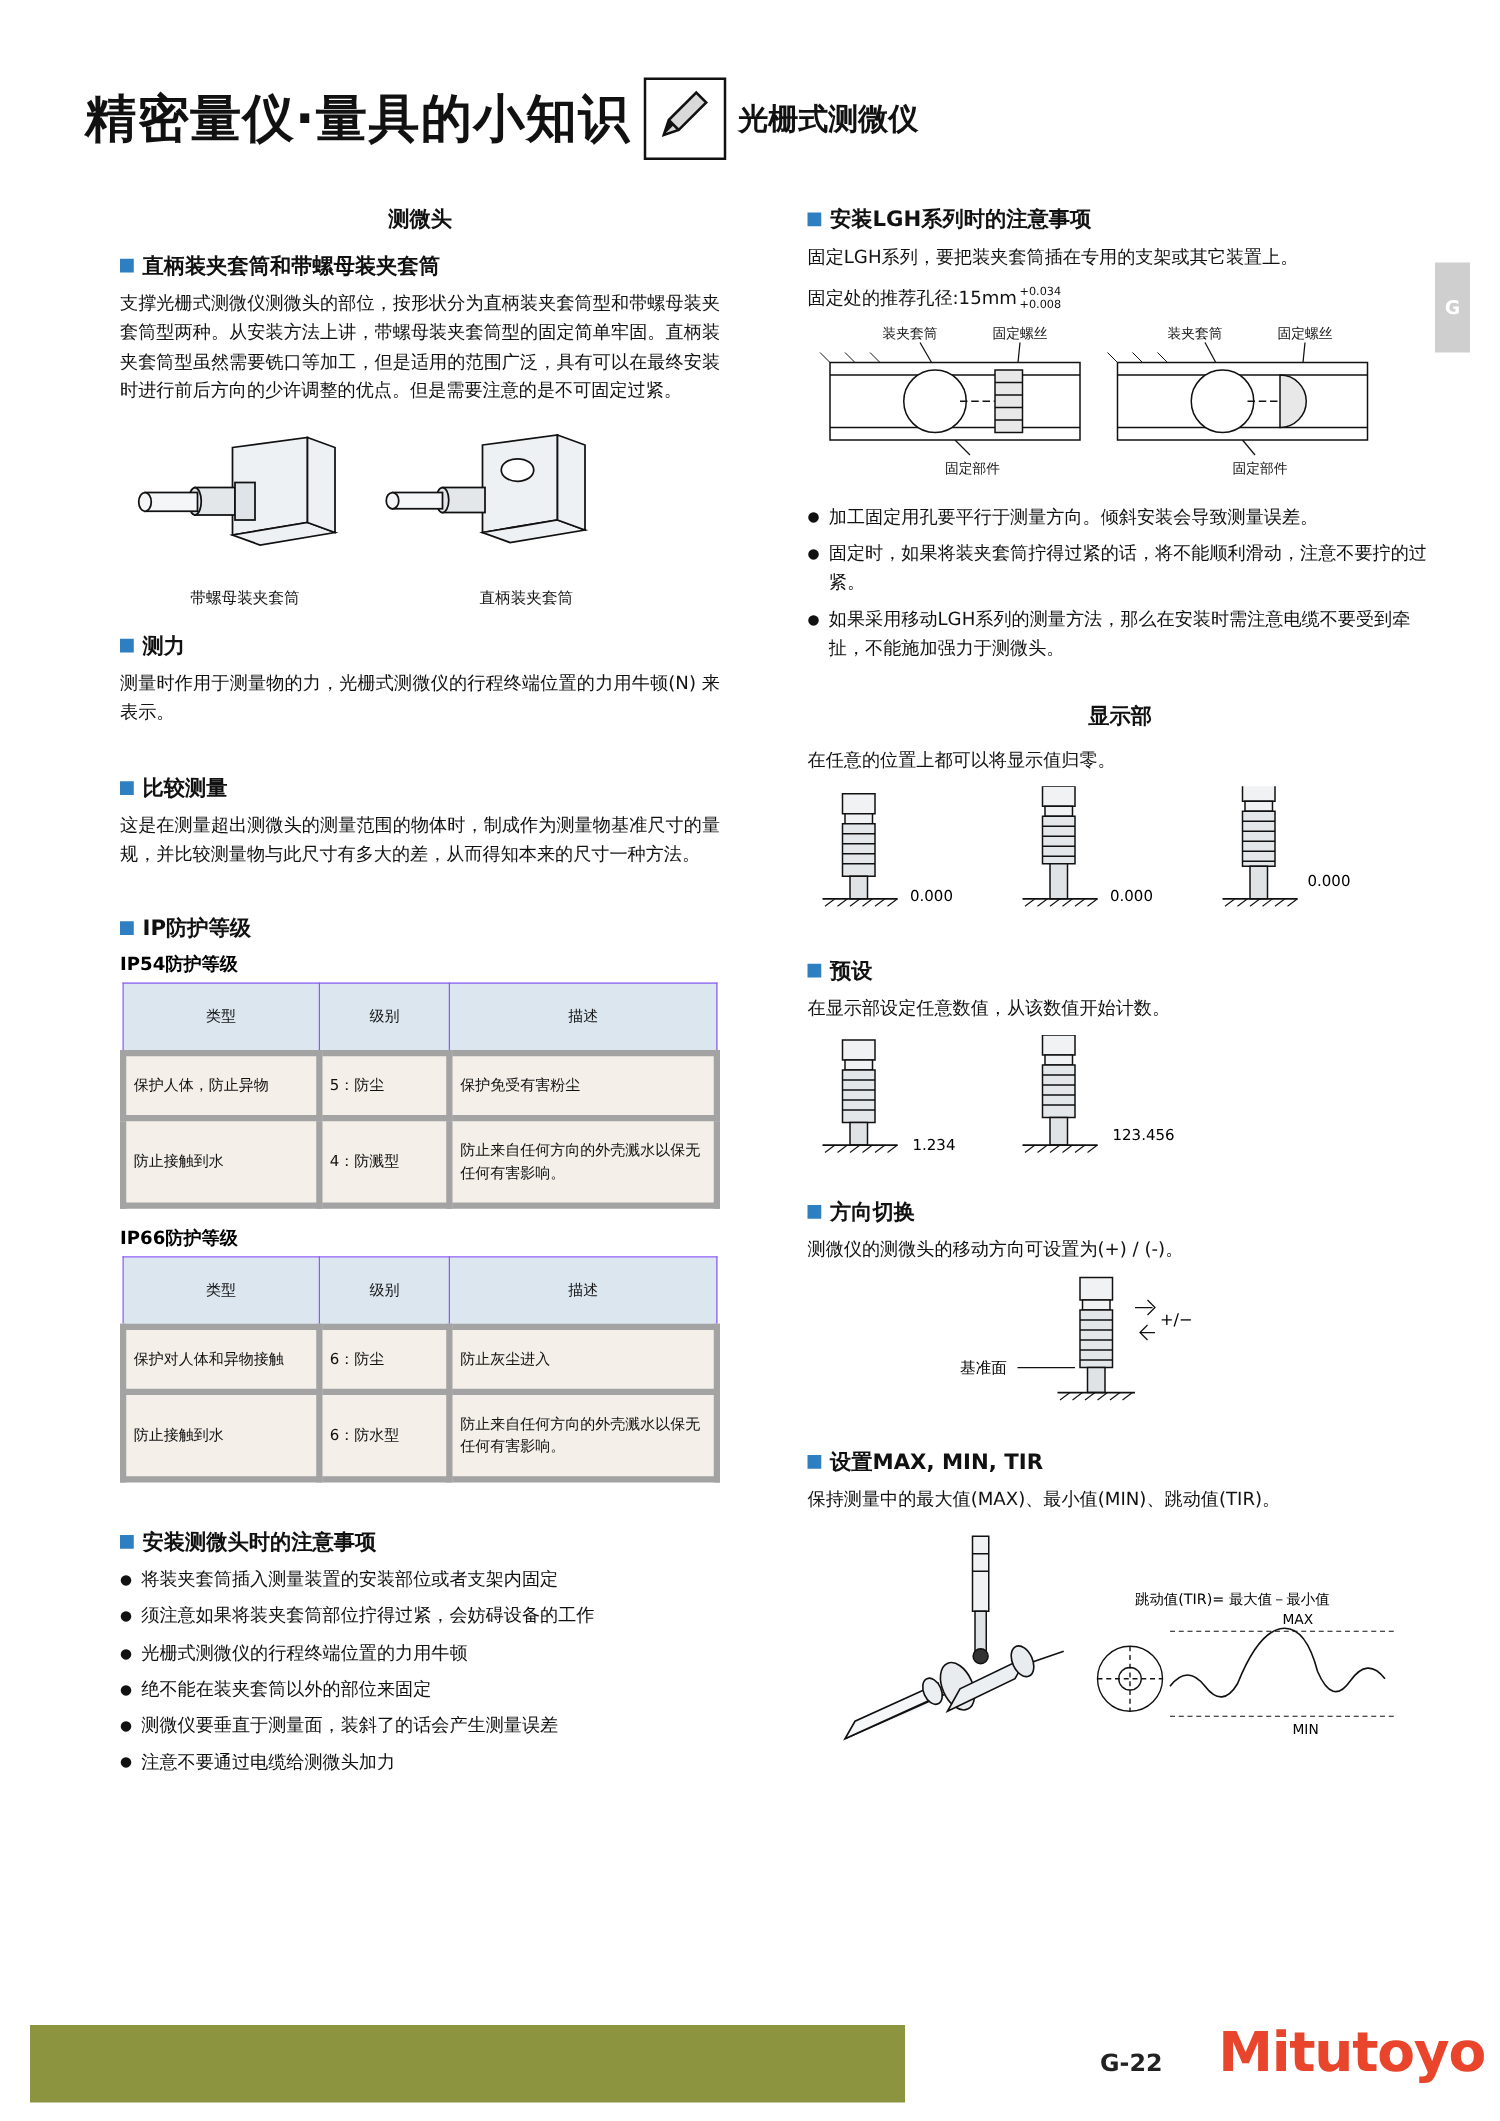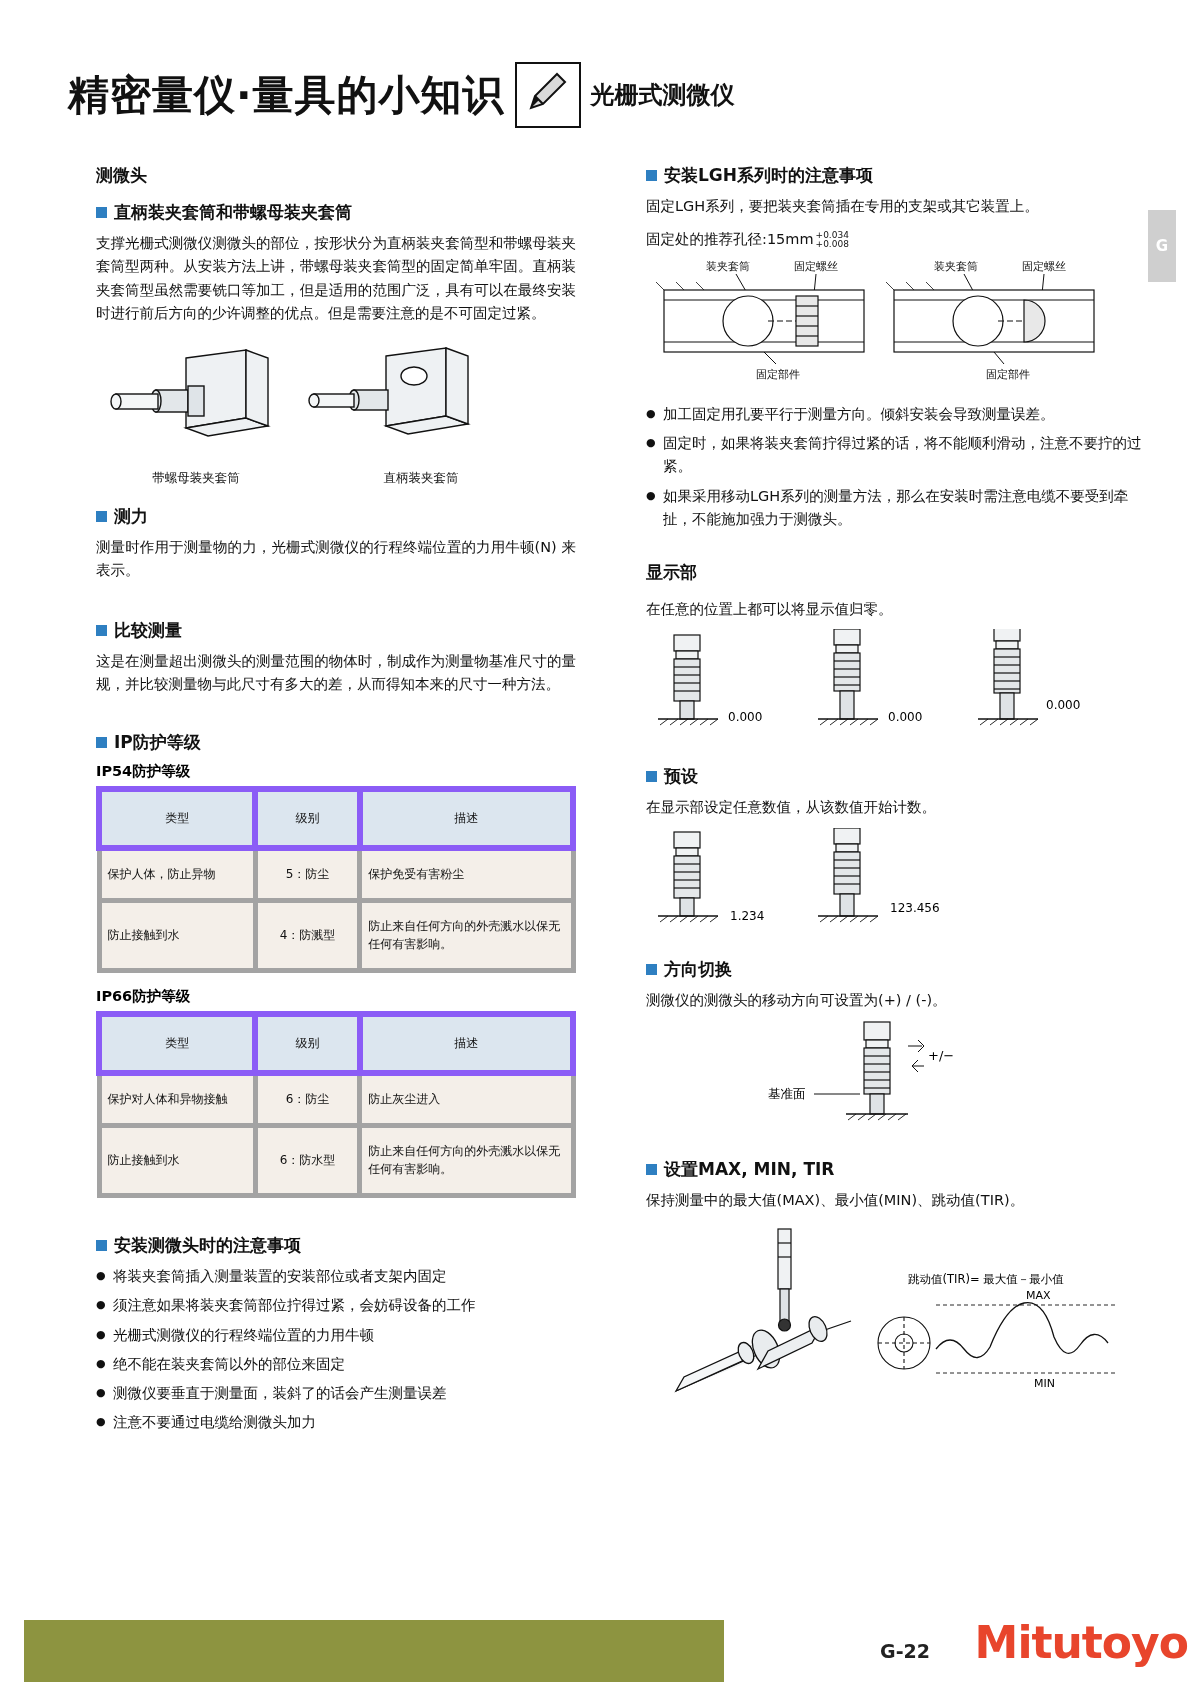--- a/index.html
+++ b/index.html
@@ -52,7 +52,7 @@
   .col-right{left:578px;width:500px;margin-left:44px;}
 
   .section-label{
-    font-size:17px;font-weight:bold;margin:0 0 14px 0;color:#111;
+    font-size:17px;font-weight:bold;margin:0 0 14px 0;color:#111;text-align:center;
   }
   h3.h-sq{
     font-size:17px;font-weight:bold;margin:0 0 8px 0;color:#111;

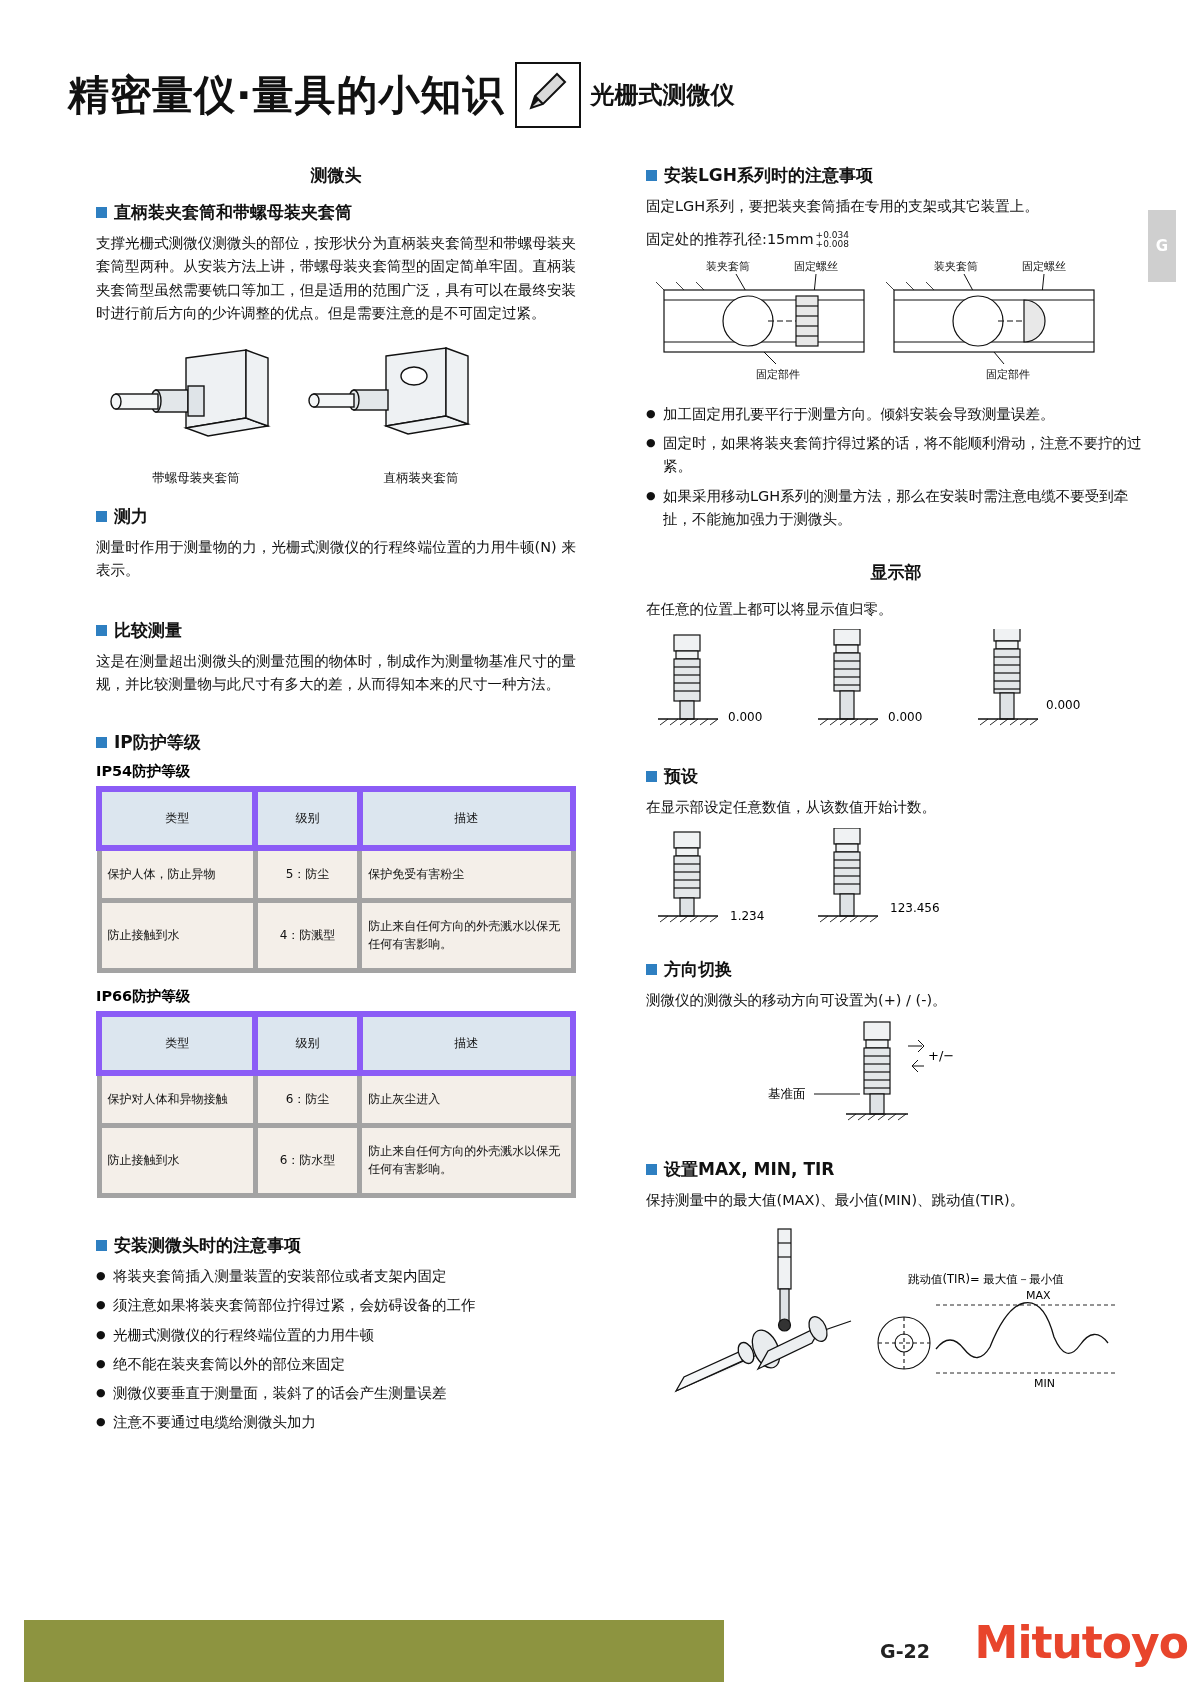--- a/index.html
+++ b/index.html
@@ -83,7 +83,7 @@
     border-collapse:collapse;width:100%;font-size:12px;margin-bottom:14px;
   }
   table.ip th{
-    background:#dce6ef;border:6px solid #8b5cf6;font-weight:normal;padding:18px 4px;text-align:center;
+    background:#dce6ef;border:1px solid #8b5cf6;font-weight:normal;padding:18px 4px;text-align:center;
     color:#111;
   }
   table.ip td{

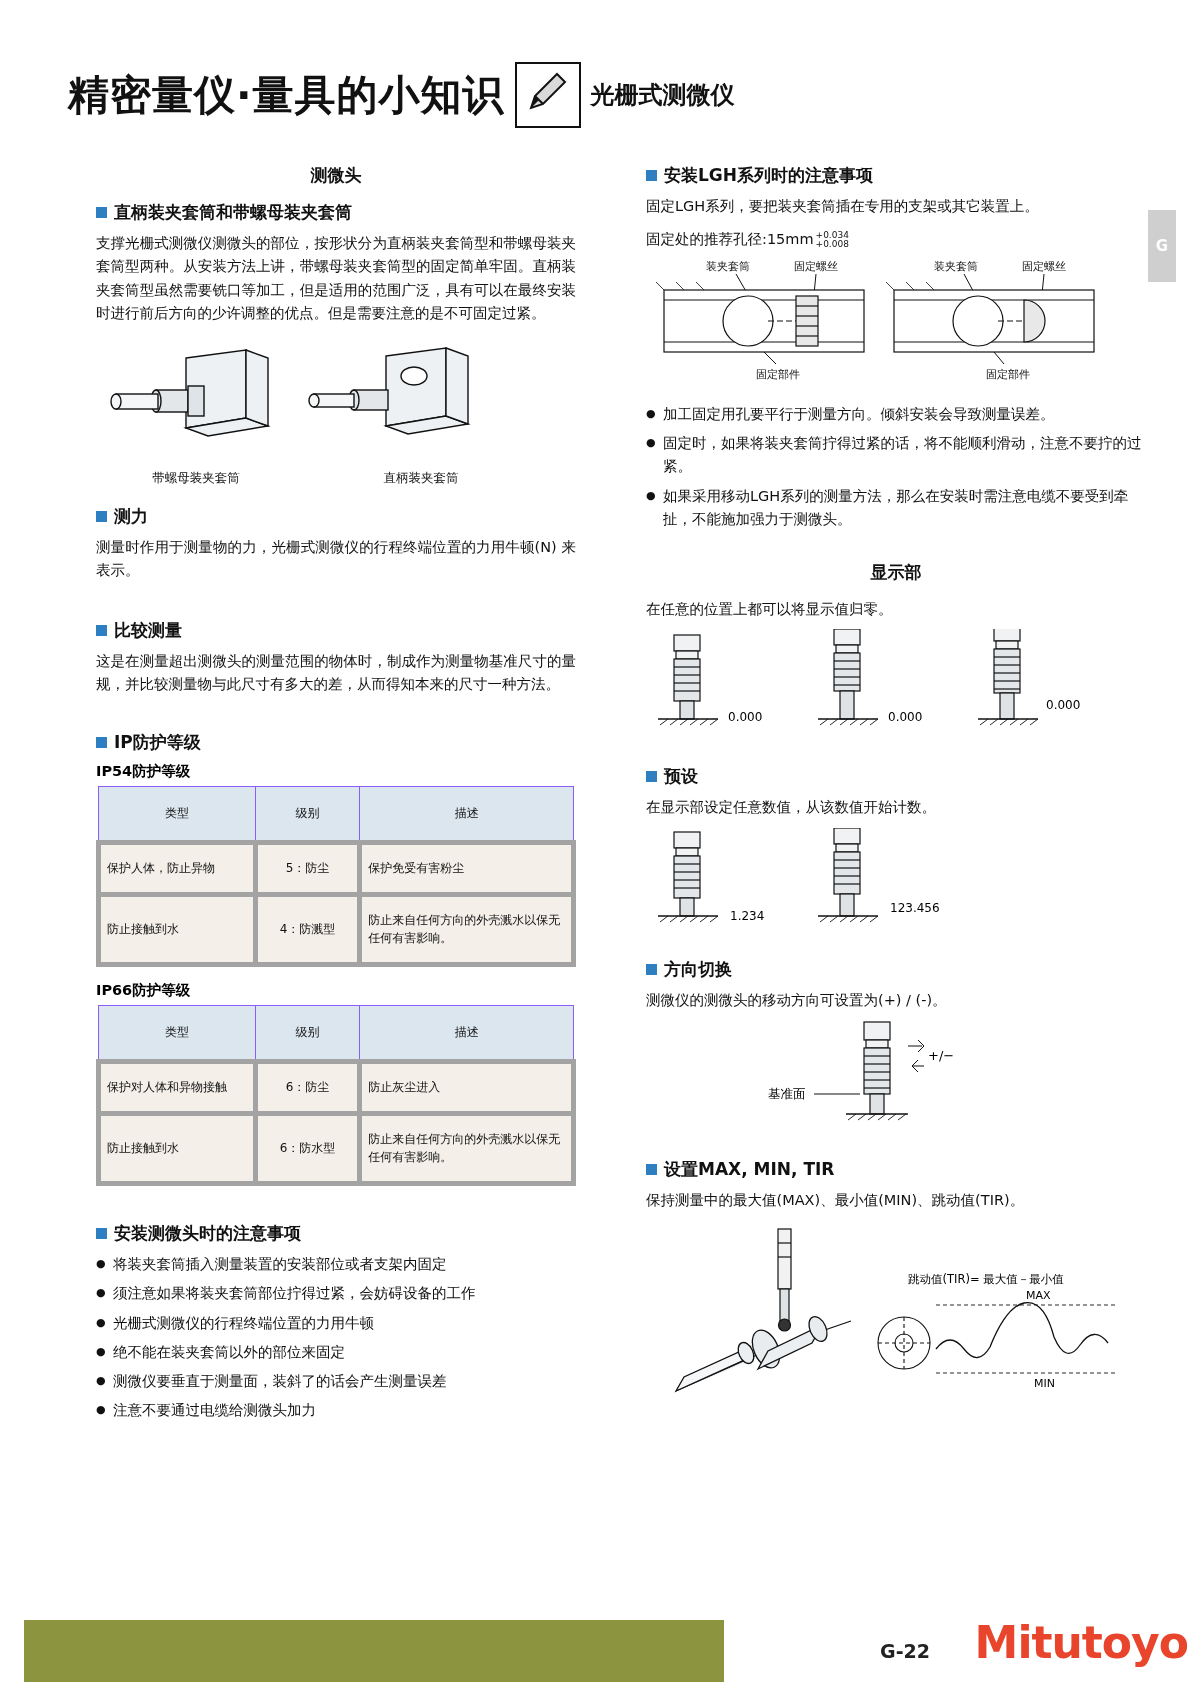--- a/index.html
+++ b/index.html
@@ -90,7 +90,7 @@
     border:5px solid #a3a3a3;padding:15px 6px;color:#111;background:#f4efe9;vertical-align:middle;
     line-height:1.45;
   }
-  table.ip td.c{text-align:center;background:#f4efe9;}
+  table.ip td.c{text-align:left;background:#f4efe9;}
   table.ip td.first{background:#f4efe9;}
   
   .footer-bar{

